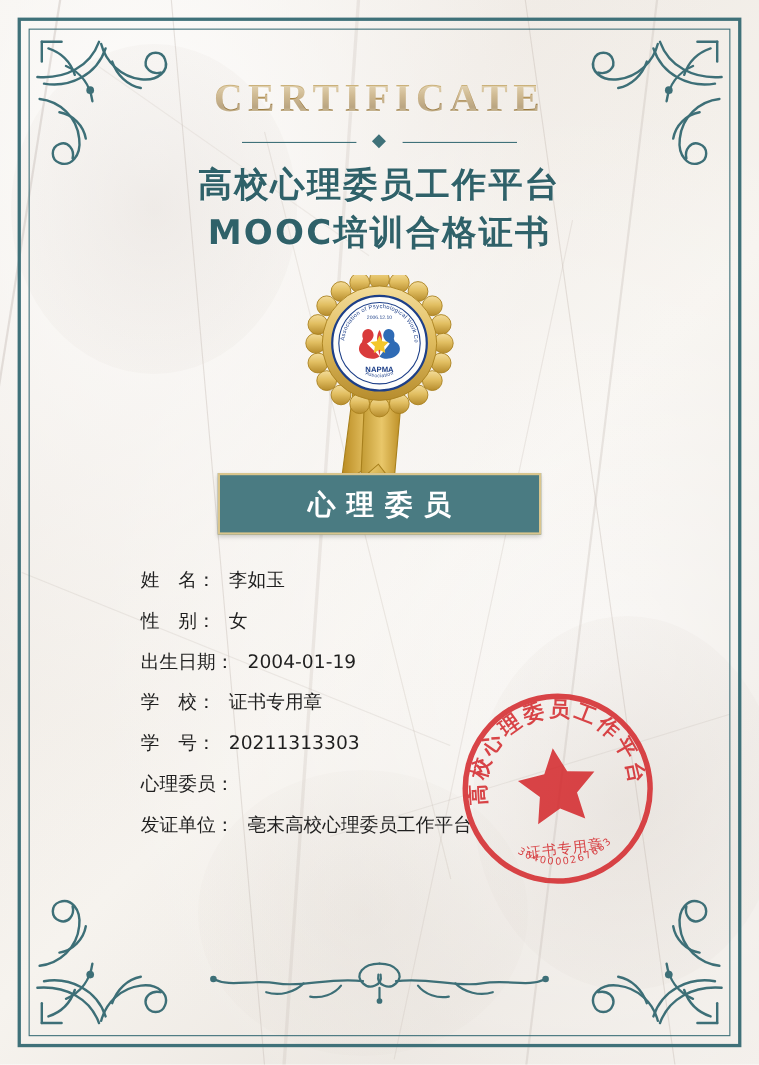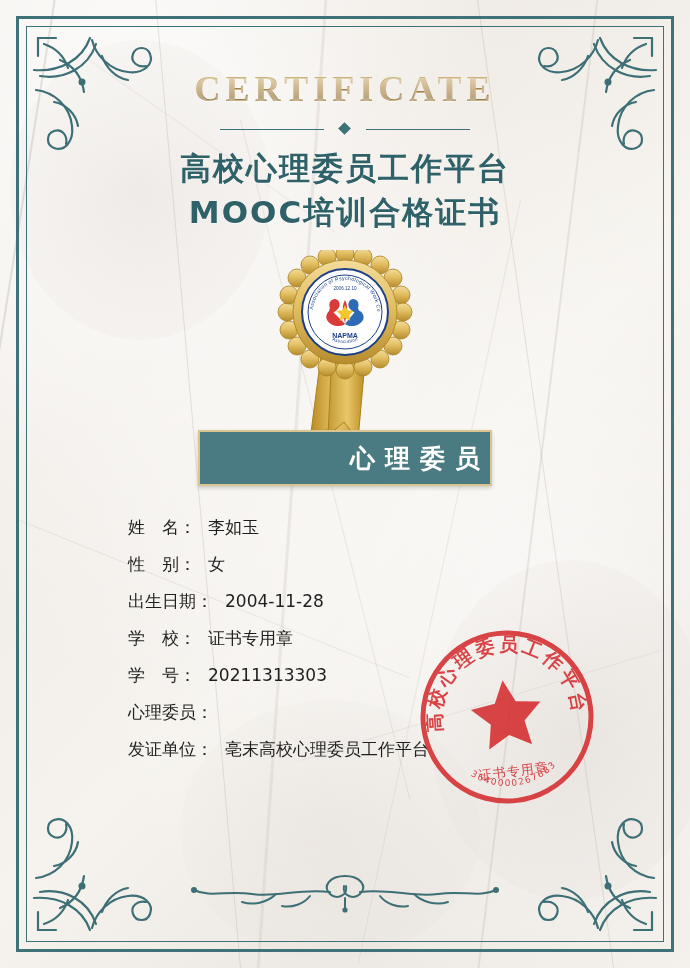--- a/index.html
+++ b/index.html
@@ -177,7 +177,7 @@
     box-shadow: 0 2px 4px rgba(0,0,0,0.18);
     display: flex;
     align-items: center;
-    justify-content: flex-end;
+    justify-content: center;
   }
   .role-banner .role-text {
     font-family: "DejaVu Sans", sans-serif;

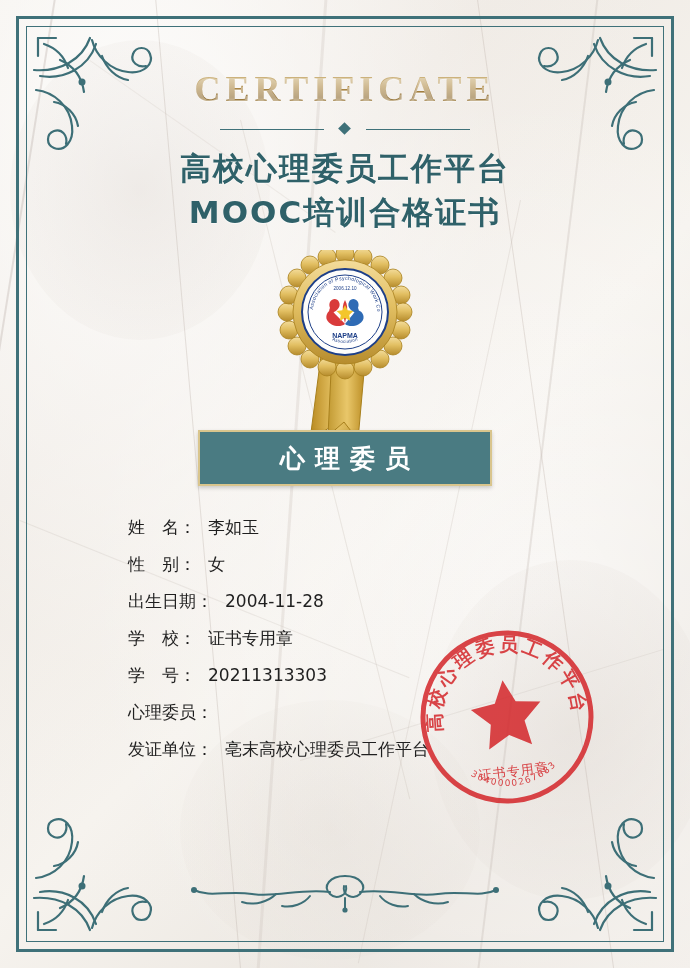--- a/index.html
+++ b/index.html
@@ -431,7 +431,7 @@
     </div>
     <div class="field-row">
       <span class="field-label">出生日期：</span>
-      <span class="field-value">2004-11-28</span>
+      <span class="field-value">2004-01-19</span>
     </div>
     <div class="field-row">
       <span class="field-label">学　校：</span>

